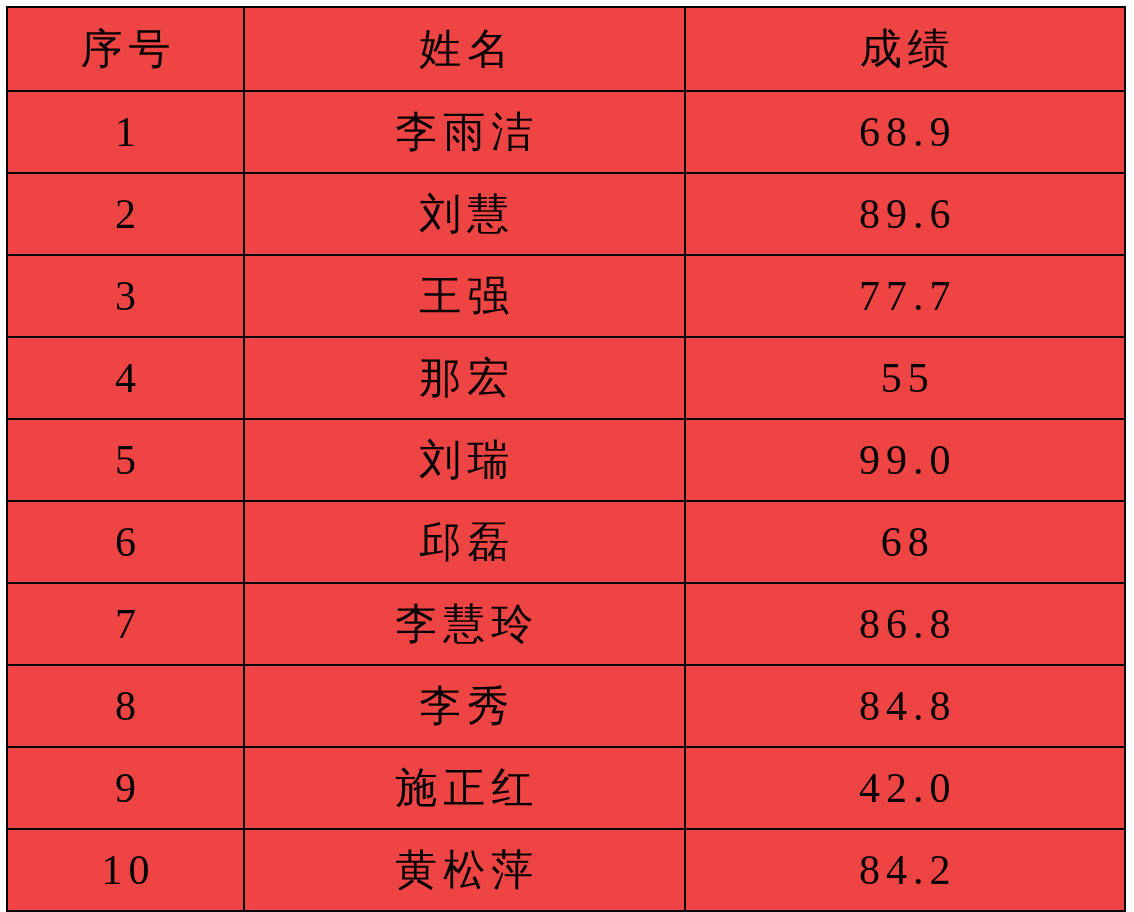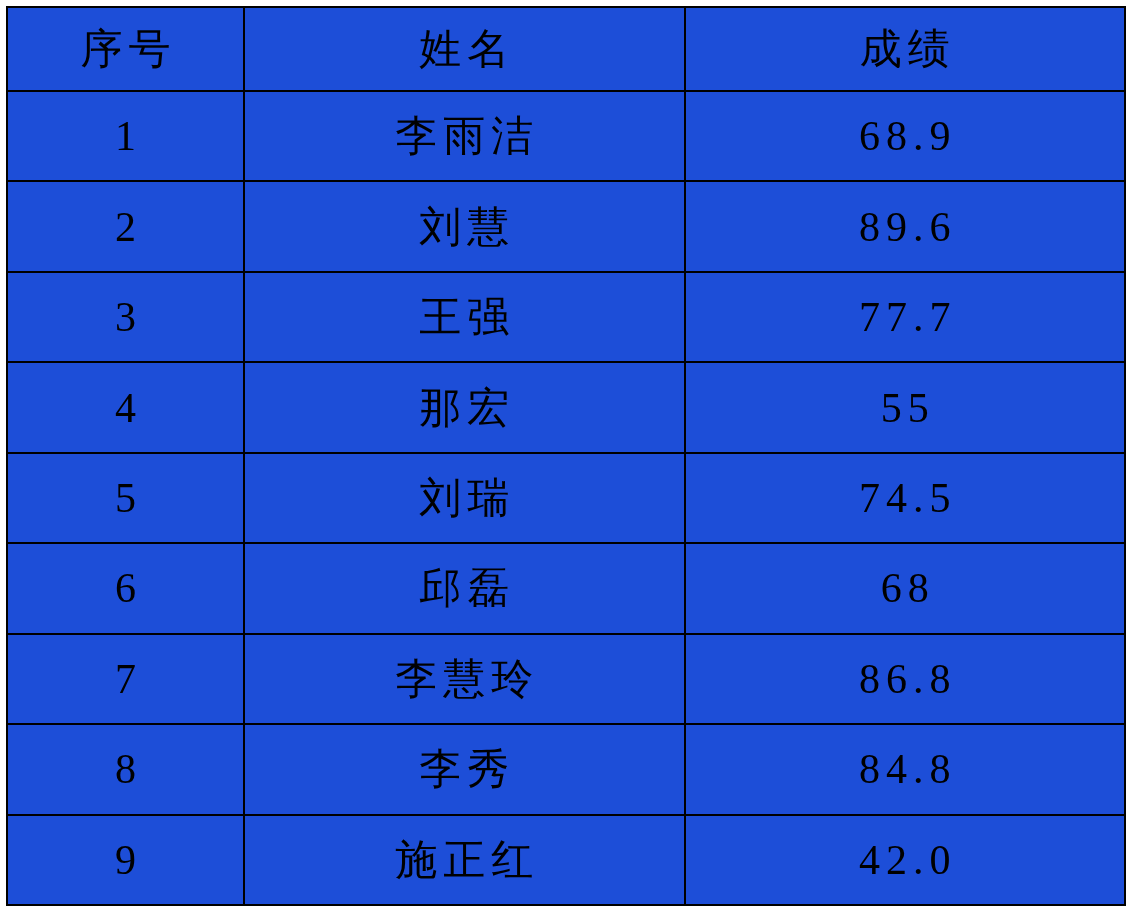--- a/index.html
+++ b/index.html
@@ -18,7 +18,7 @@
     margin: 6px 0 0 6px;
     font-family: "Liberation Serif", "DejaVu Serif", serif;
     color: #000000;
-    background: #1d4ed8;
+    background: #ef4444;
   }
   .score-table th,
   .score-table td {

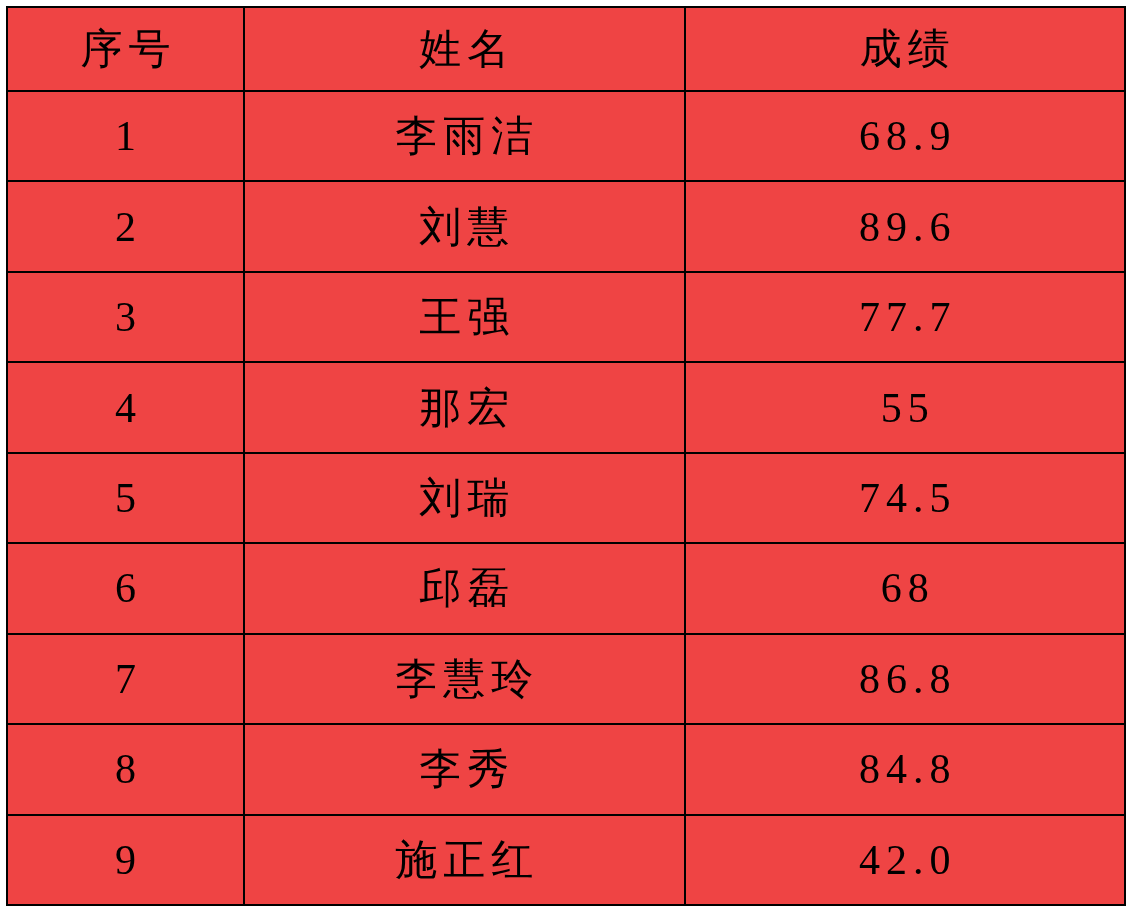--- a/index.html
+++ b/index.html
@@ -84,7 +84,7 @@
   <tr>
     <td class="cell-index">5</td>
     <td class="cell-name">刘瑞</td>
-    <td class="cell-score">74.5</td>
+    <td class="cell-score">99.0</td>
   </tr>
 
   <tr>

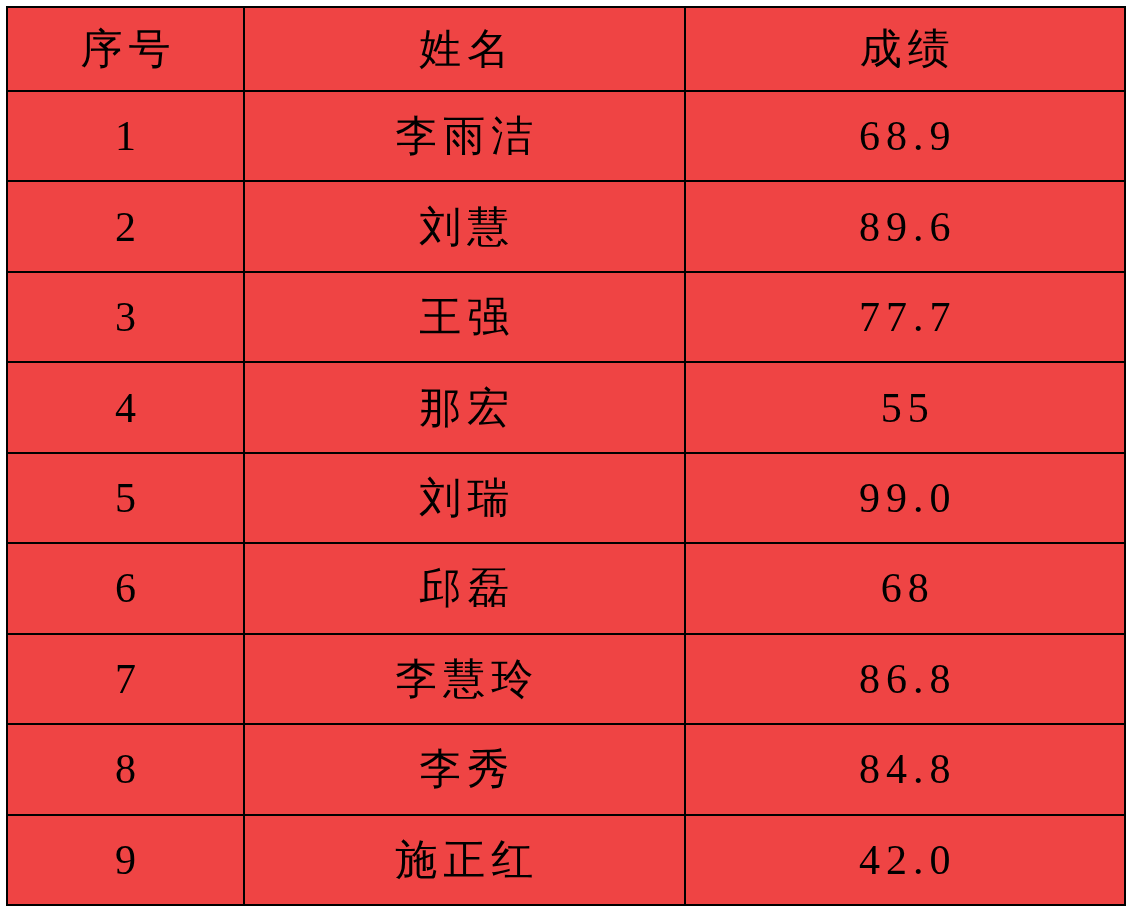--- a/index.html
+++ b/index.html
@@ -111,6 +111,11 @@
     <td class="cell-score">42.0</td>
   </tr>
 
+  <tr>
+    <td class="cell-index">10</td>
+    <td class="cell-name">黄松萍</td>
+    <td class="cell-score">84.2</td>
+  </tr>
 </tbody>
 </table>
 

